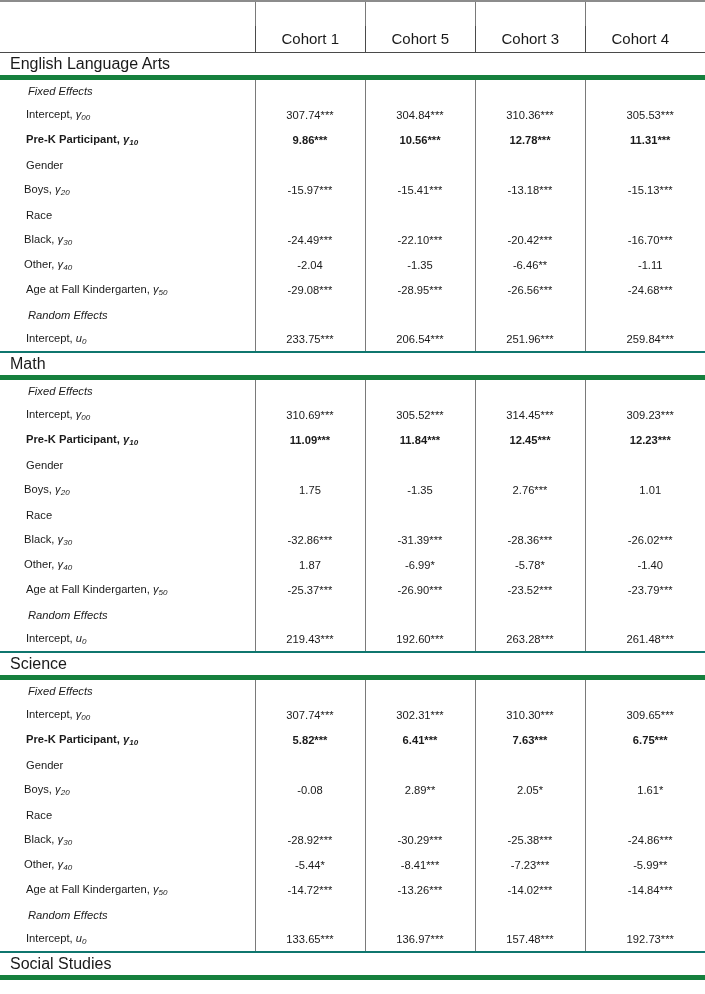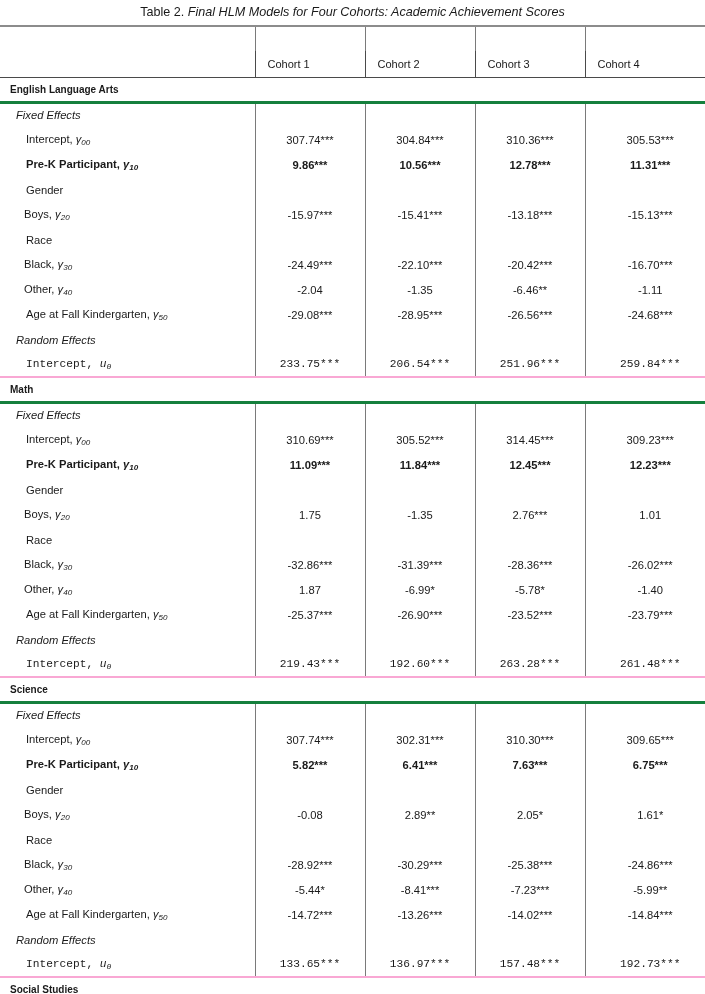--- a/index.html
+++ b/index.html
@@ -107,9 +107,6 @@
 
 <div class="page">
 
-  <div class="table-title">
-    <span class="tnum">Table 2.</span><span class="tcap"> Final HLM Models for Four Cohorts: Academic Achievement Scores</span>
-  </div>
 
   <table class="hlm">
     <colgroup>

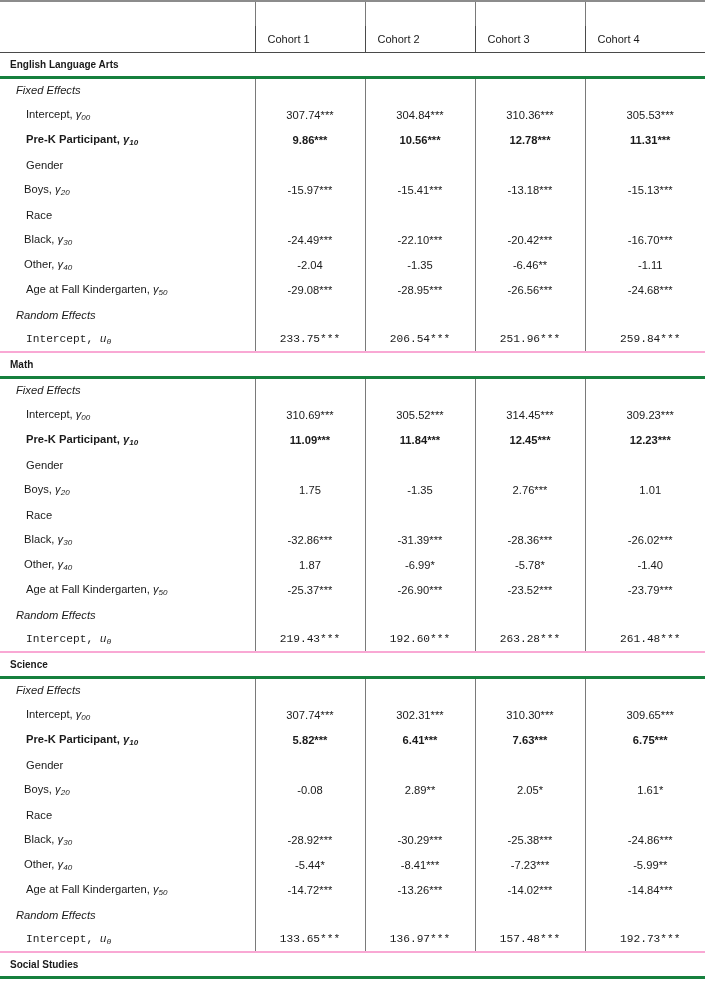--- a/index.html
+++ b/index.html
@@ -76,7 +76,7 @@
   tr.colhead td { border-bottom: 1px solid #4a4a4a; height: 26px; }
   tr.colhead td.vl { border-left: 1px solid #4a4a4a; }
   tr.colhead td.lbl { padding-left: 10px; }
-  tr.colhead td.num { text-align: left; padding-left: 12px; font-size: 11px; }
+  tr.colhead td.num { text-align: left; padding-left: 26px; font-size: 15px; }
 
   
   tr.section td {

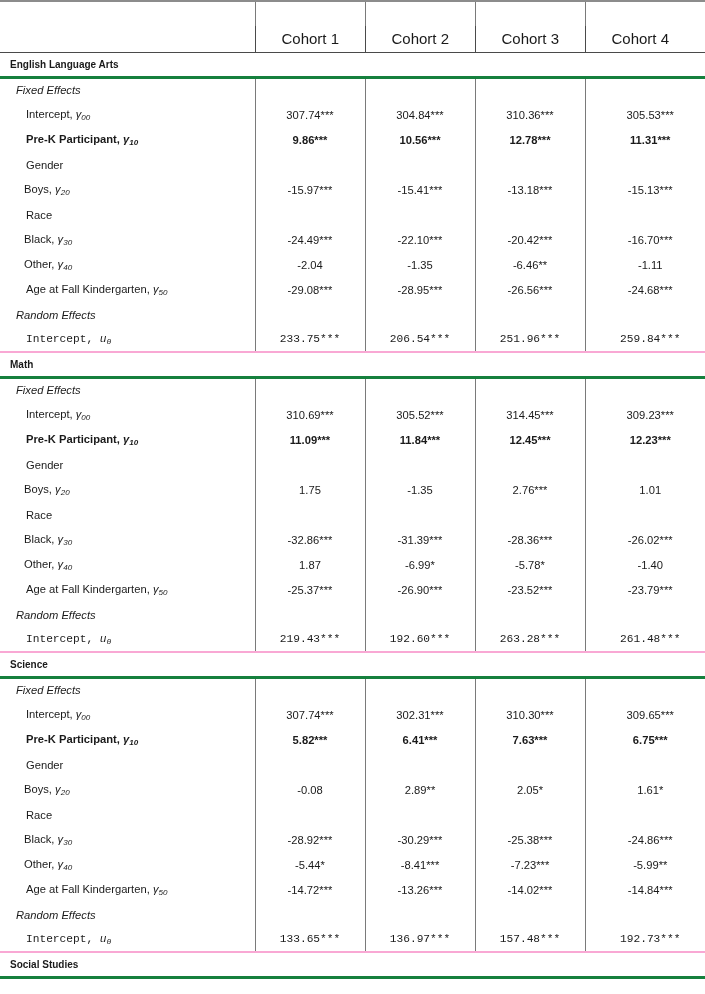--- a/index.html
+++ b/index.html
@@ -127,7 +127,7 @@
         <tr class="r colhead">
           <td class="lbl"></td>
           <td class="num vl">Cohort 1</td>
-          <td class="num vl">Cohort 2</td>
+          <td class="num vl">Cohort 5</td>
           <td class="num vl">Cohort 3</td>
           <td class="num vl">Cohort 4</td>
         </tr>

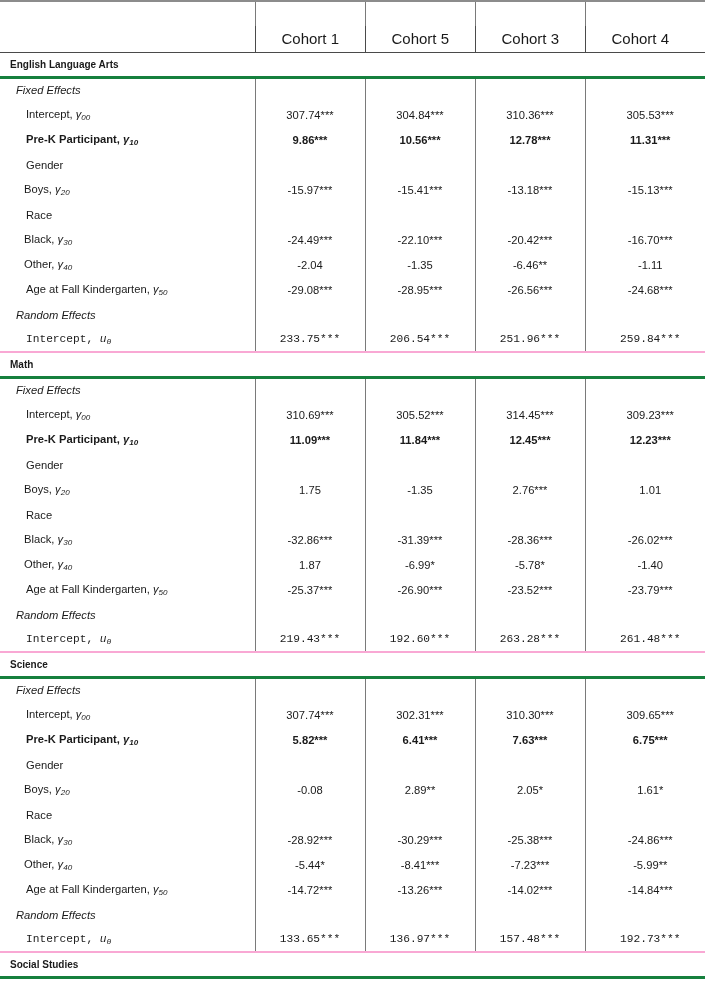--- a/index.html
+++ b/index.html
@@ -80,10 +80,10 @@
 
   
   tr.section td {
-    border-bottom: 3px solid #15803d;
+    border-bottom: 5px solid #15803d;
     height: 24px;
-    font-weight: bold;
-    font-size: 10px;
+    font-weight: normal;
+    font-size: 16px;
   }
   tr.section td.lbl { padding-left: 10px; }
 

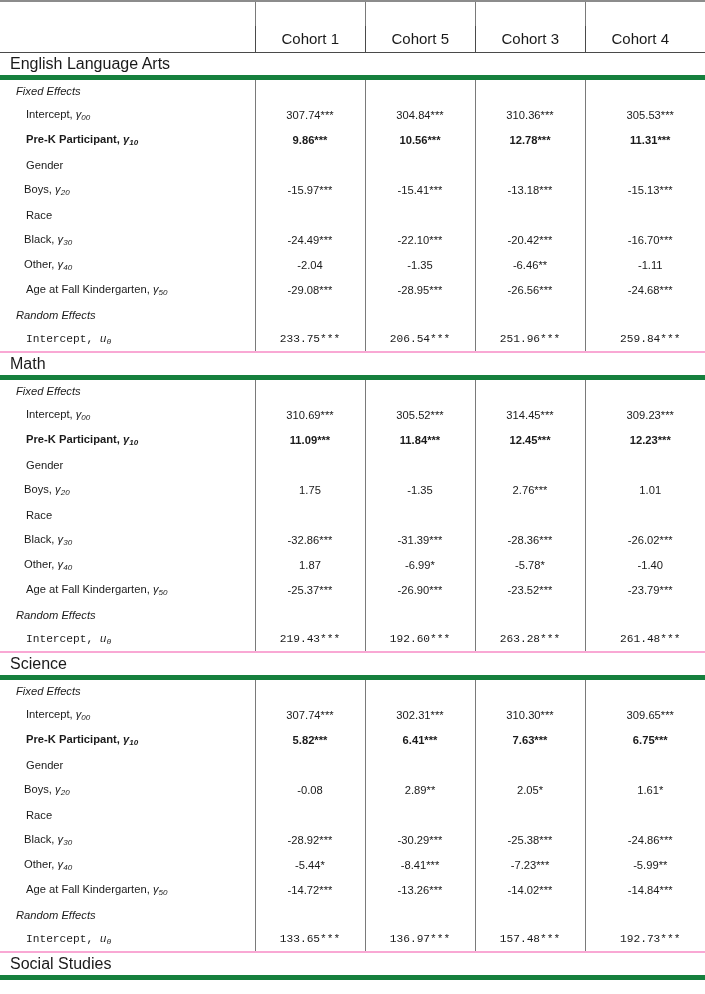--- a/index.html
+++ b/index.html
@@ -60,7 +60,7 @@
 
   
   td.lbl { padding-left: 10px; text-align: left; white-space: nowrap; }
-  td.lbl.ind1 { padding-left: 16px; }
+  td.lbl.ind1 { padding-left: 28px; }
   td.lbl.ind2 { padding-left: 26px; }
   td.lbl.ind3 { padding-left: 24px; }
 

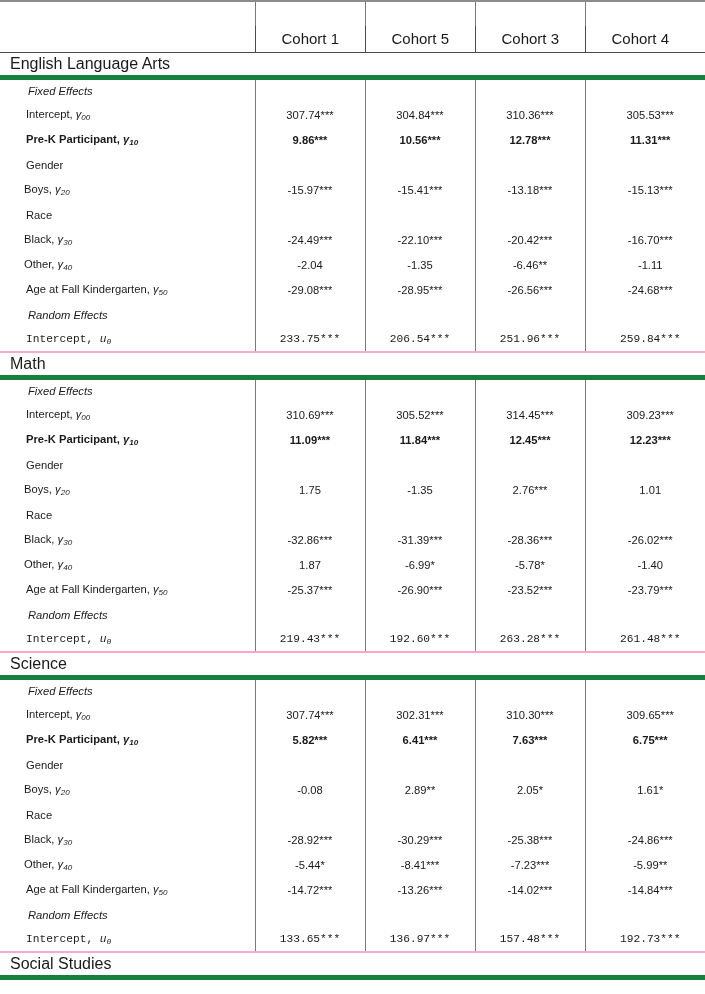--- a/index.html
+++ b/index.html
@@ -88,7 +88,7 @@
   tr.section td.lbl { padding-left: 10px; }
 
   
-  tr.blockend td { border-bottom: 2px solid #f9a8d4; font-family: Liberation Mono, monospace; }
+  tr.blockend td { border-bottom: 2px solid #0f766e; }
 
   .ital { font-style: italic; }
   .bold { font-weight: bold; }

